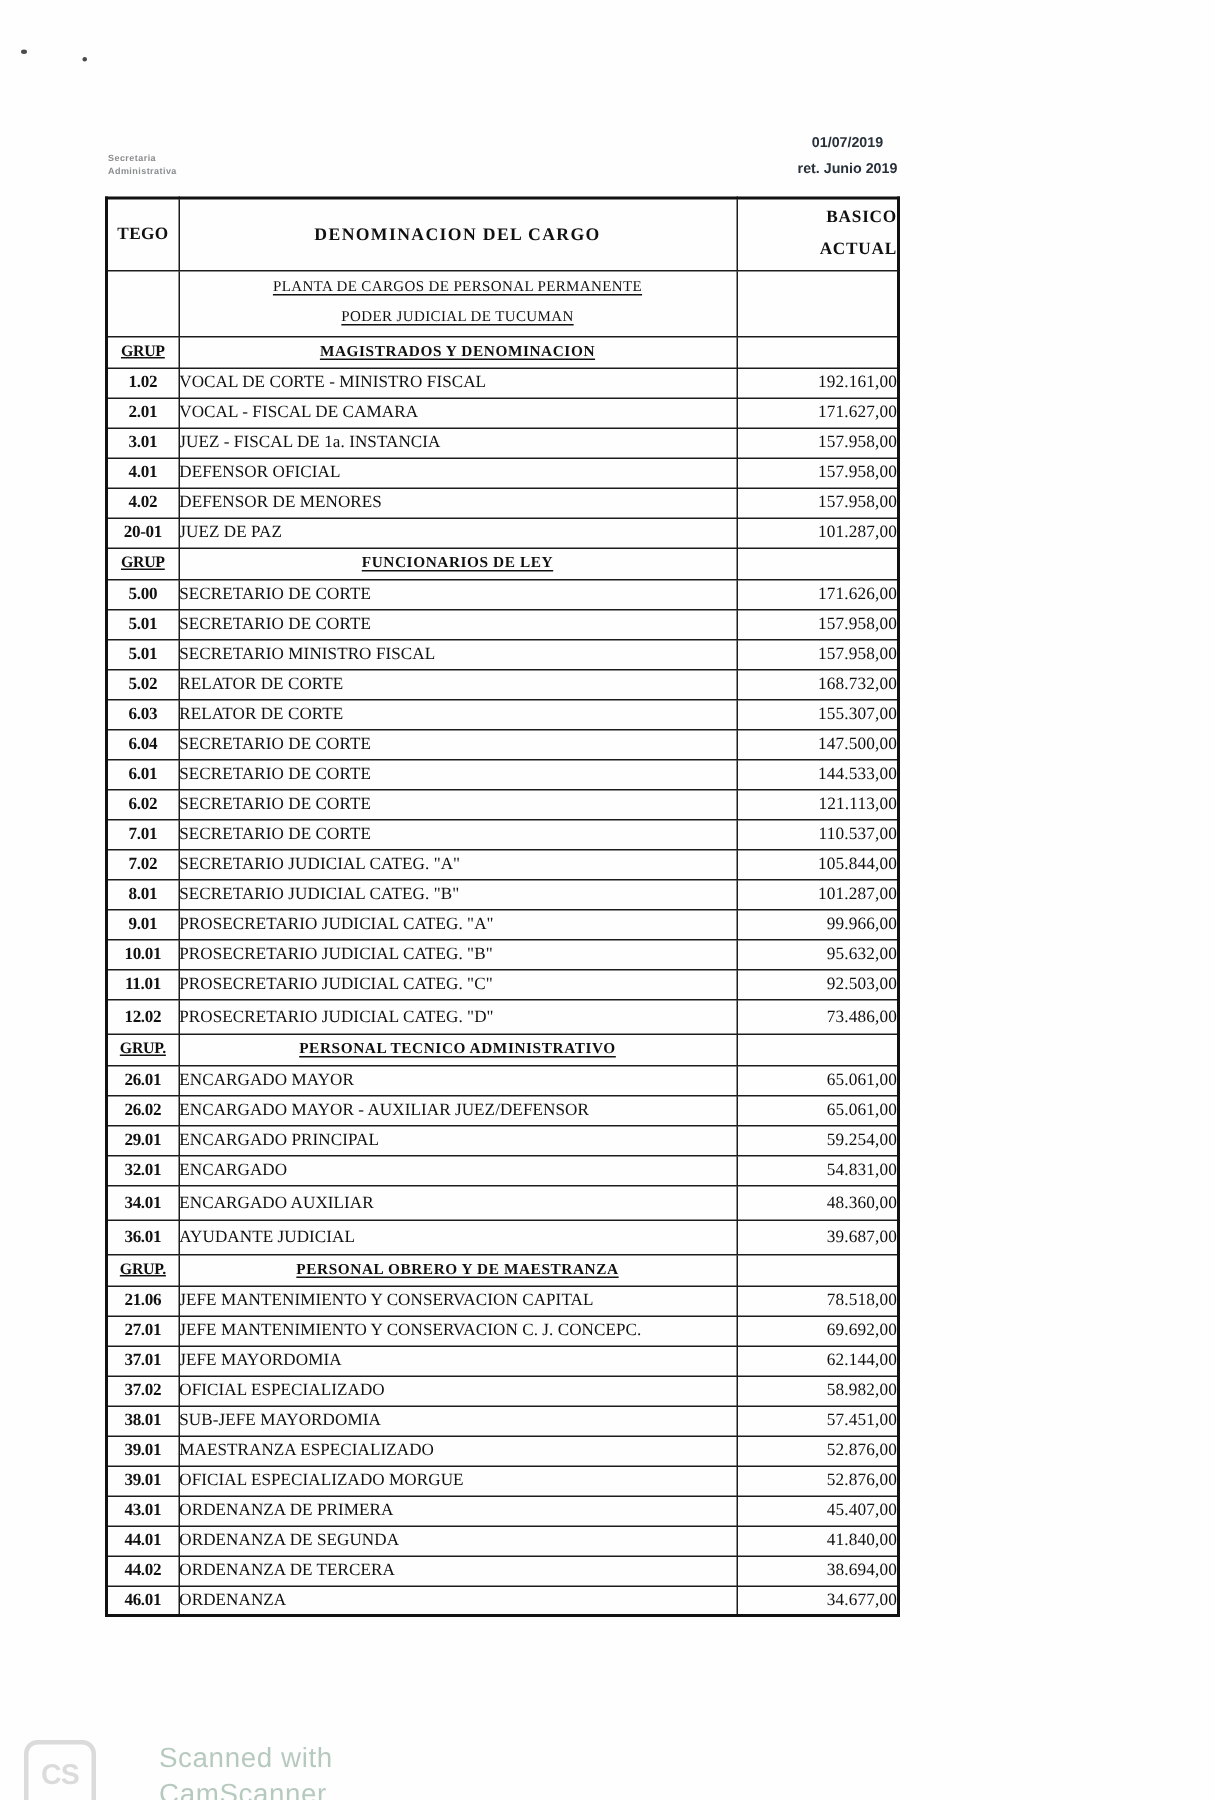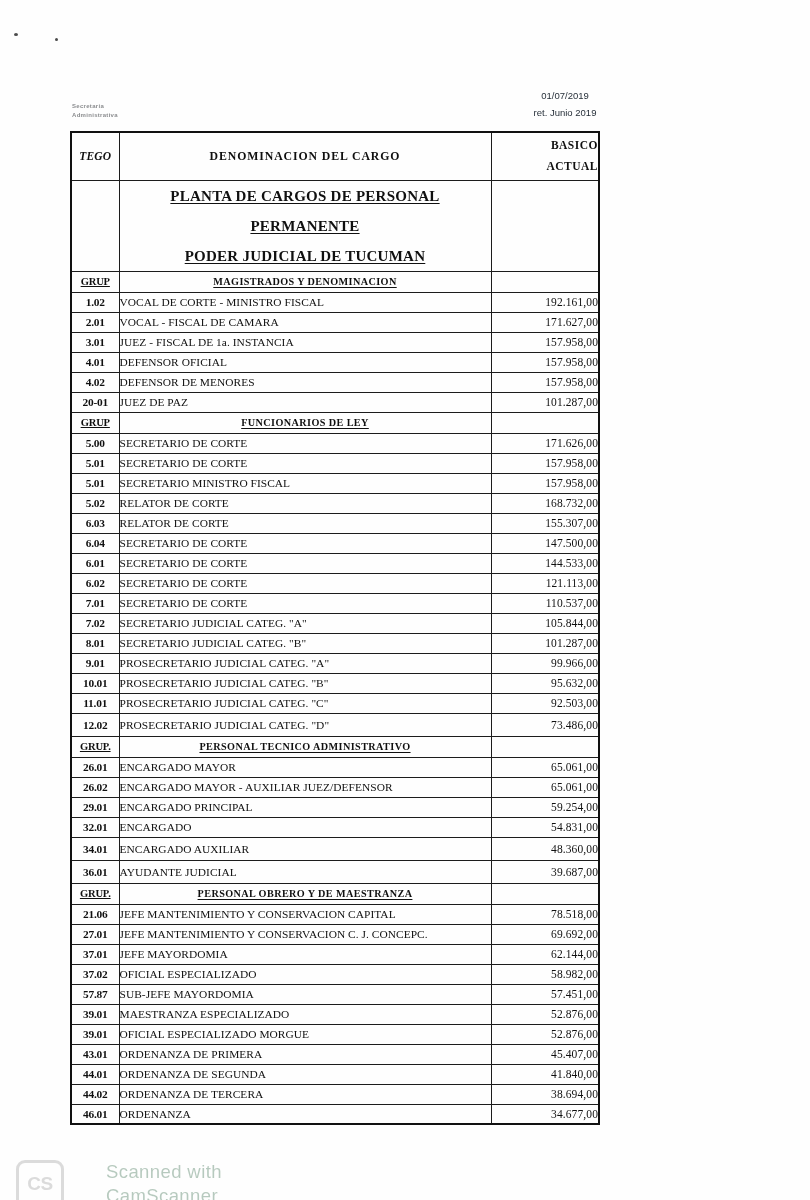--- a/index.html
+++ b/index.html
@@ -68,7 +68,7 @@
     text-align: center;
     font-family: "Liberation Sans", "DejaVu Sans", sans-serif;
     font-size: 9.5px;
-    font-weight: normal;
+    font-weight: bold;
     color: #27303a;
     line-height: 1.75;
   }

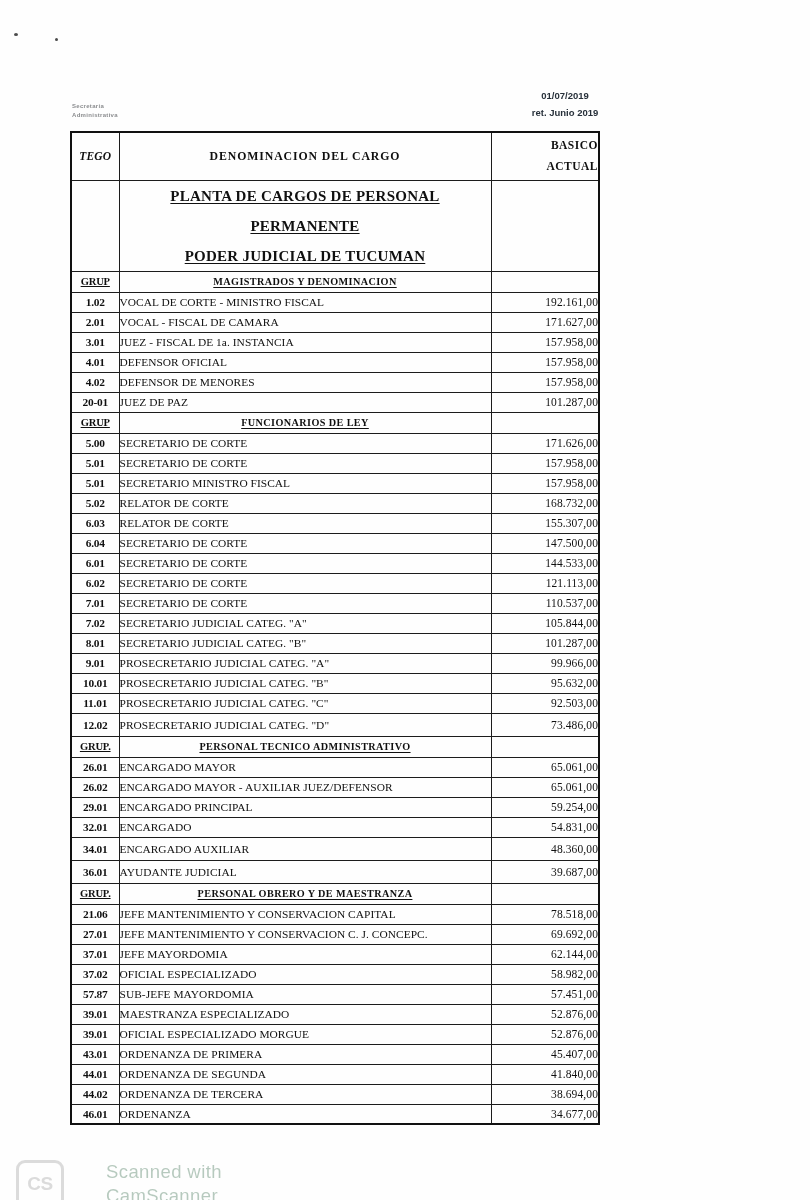--- a/index.html
+++ b/index.html
@@ -148,7 +148,6 @@
     font-weight: bold;
     font-size: 11.5px;
     letter-spacing: .2px;
-    font-style: italic;
   }
   .head-desc {
     text-align: center;

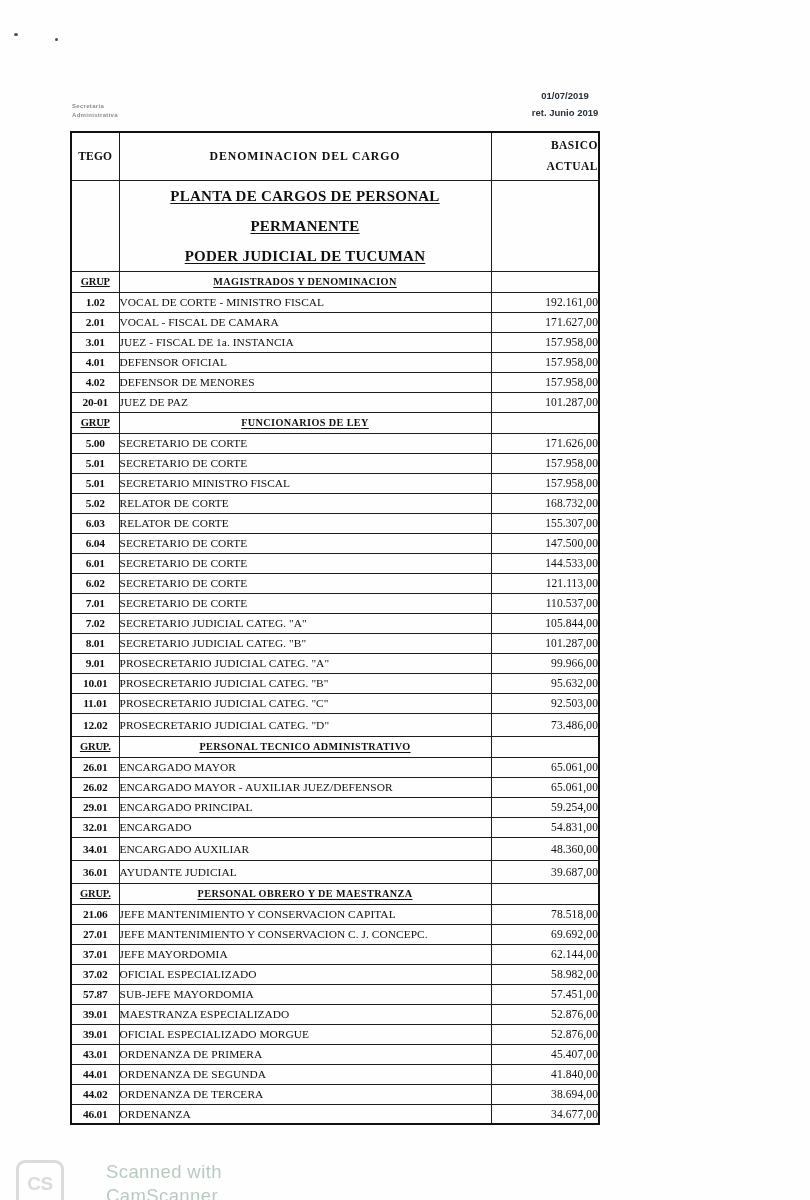--- a/index.html
+++ b/index.html
@@ -168,8 +168,8 @@
   tr.banner-row > td { height: 44px; }
   .banner-desc {
     text-align: center;
-    font-weight: bold;
-    font-size: 15px;
+    font-weight: normal;
+    font-size: 10px;
     letter-spacing: .25px;
     line-height: 2.0;
   }

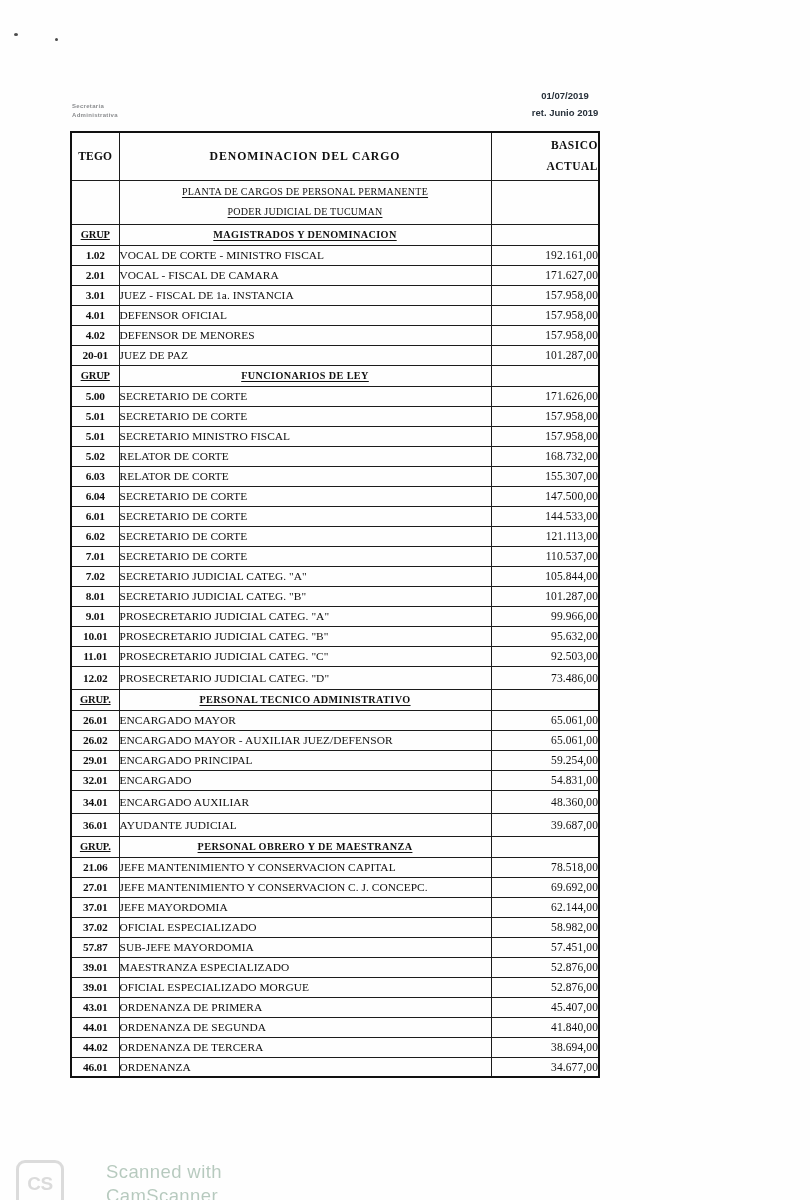--- a/index.html
+++ b/index.html
@@ -457,7 +457,7 @@
           <td class="cell-basic">58.982,00</td>
         </tr>
         <tr class="data-row">
-          <td class="cell-cat">57.87</td>
+          <td class="cell-cat">38.01</td>
           <td class="cell-desc">SUB-JEFE MAYORDOMIA</td>
           <td class="cell-basic">57.451,00</td>
         </tr>

